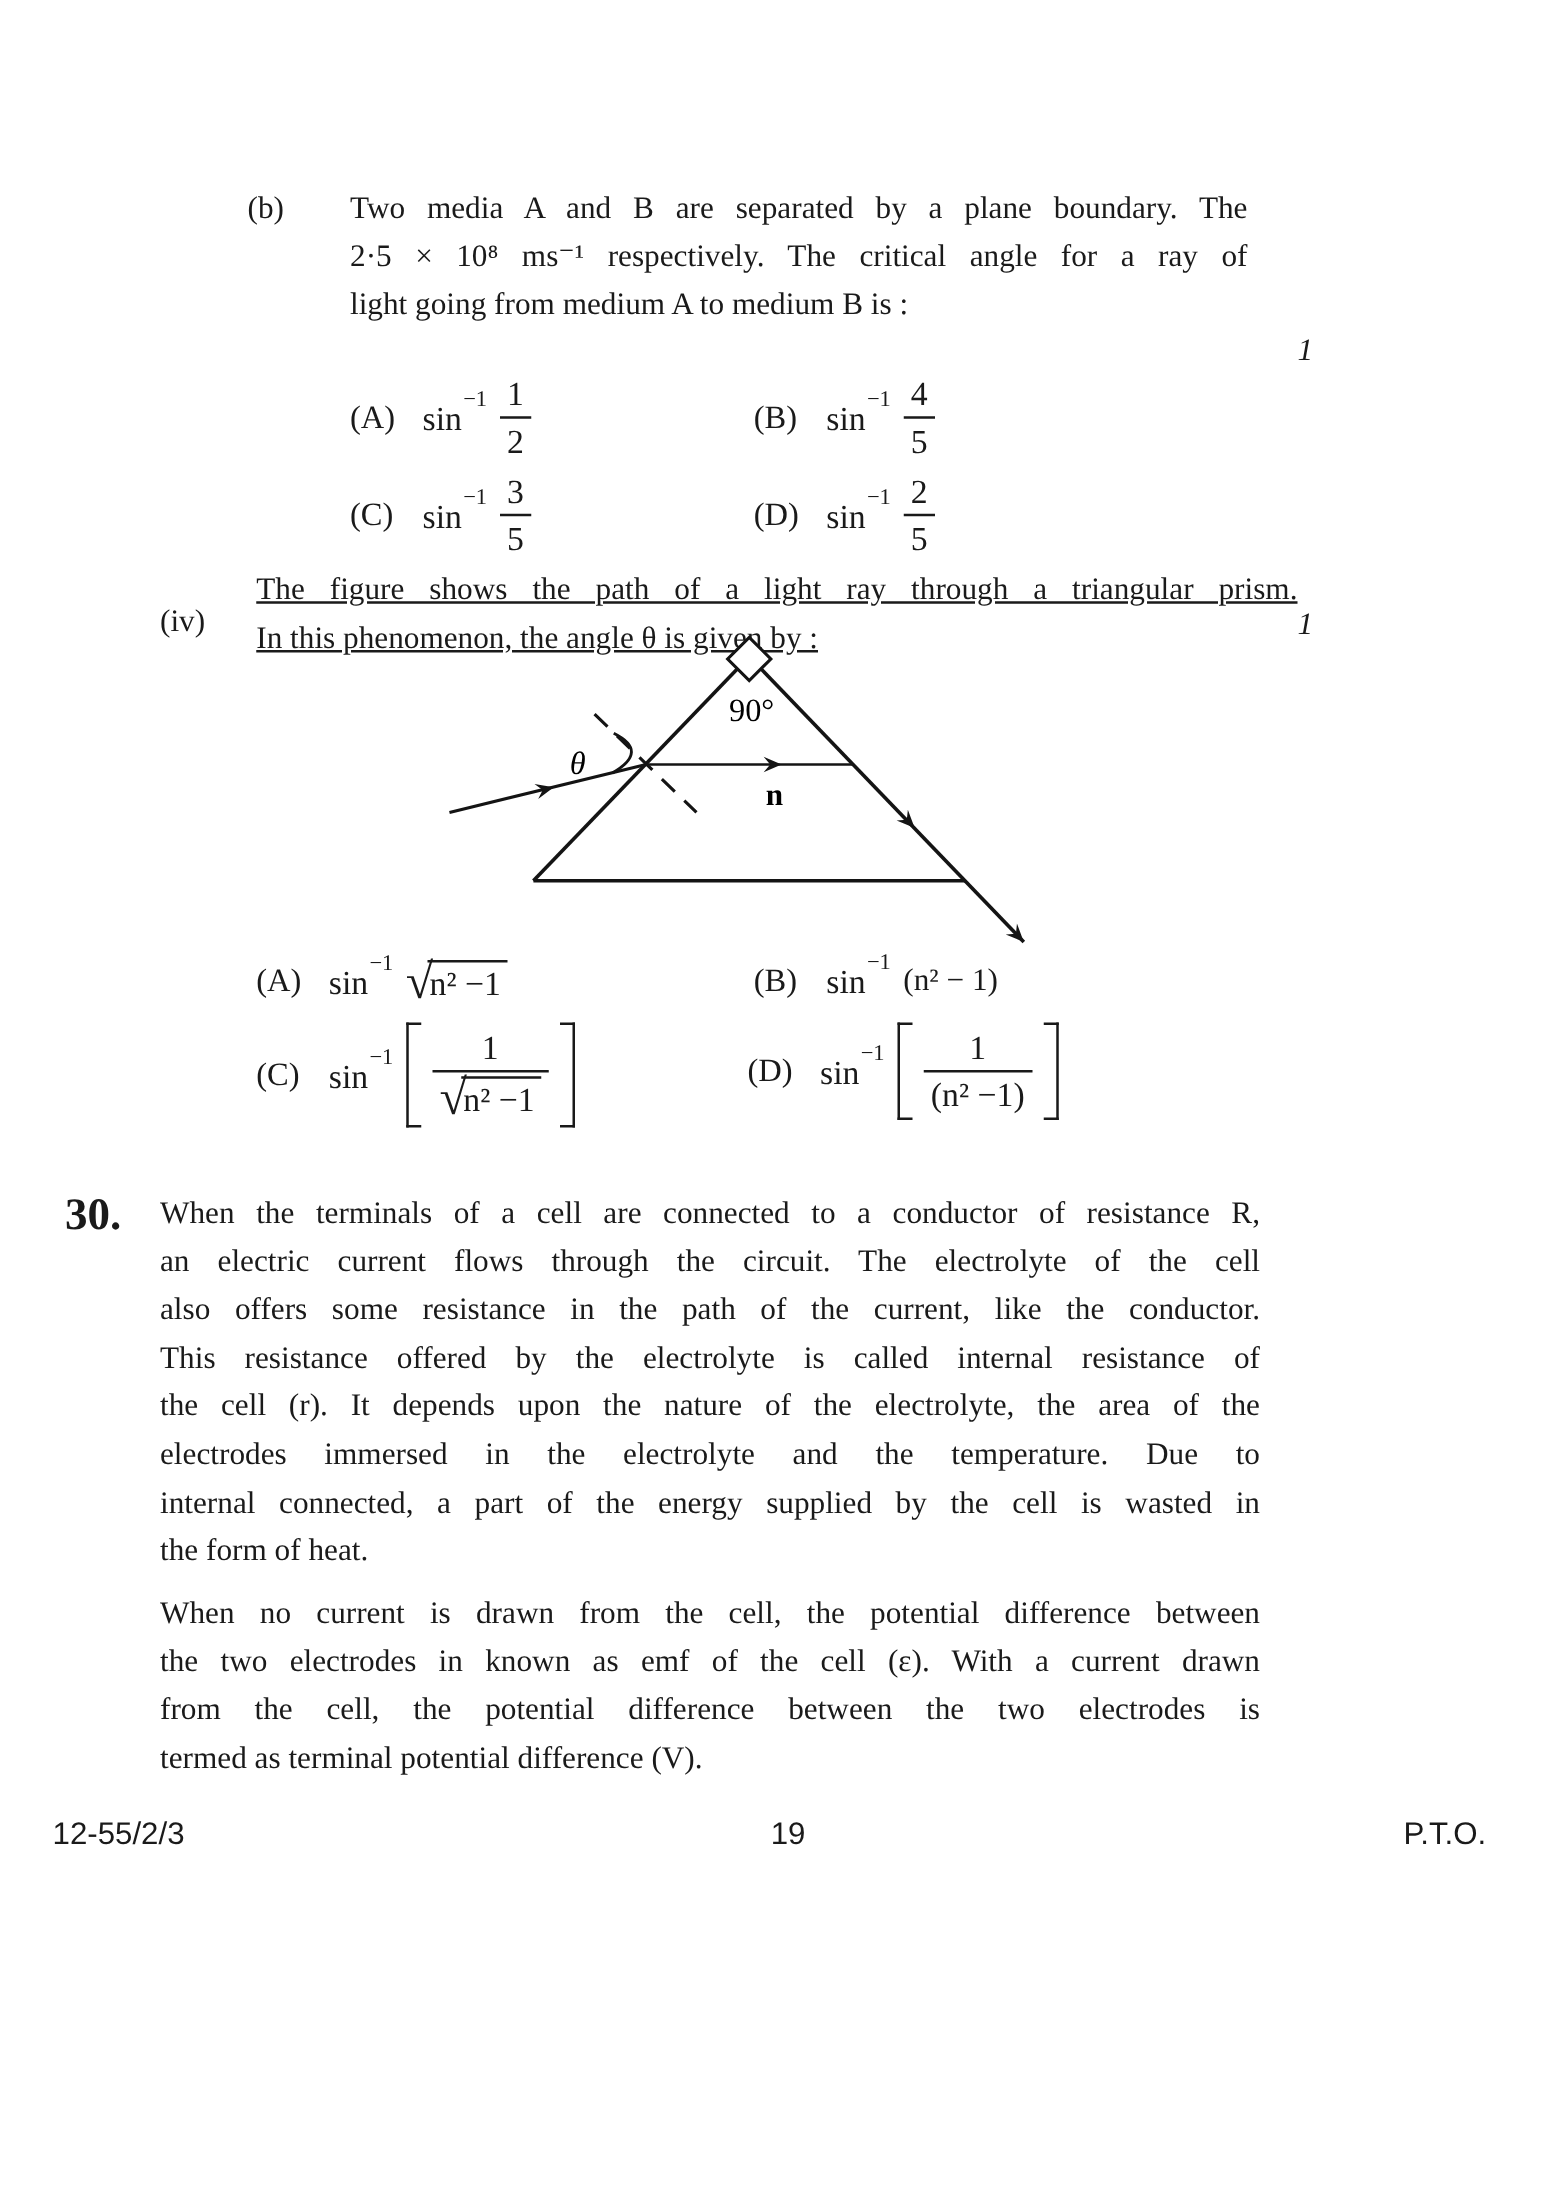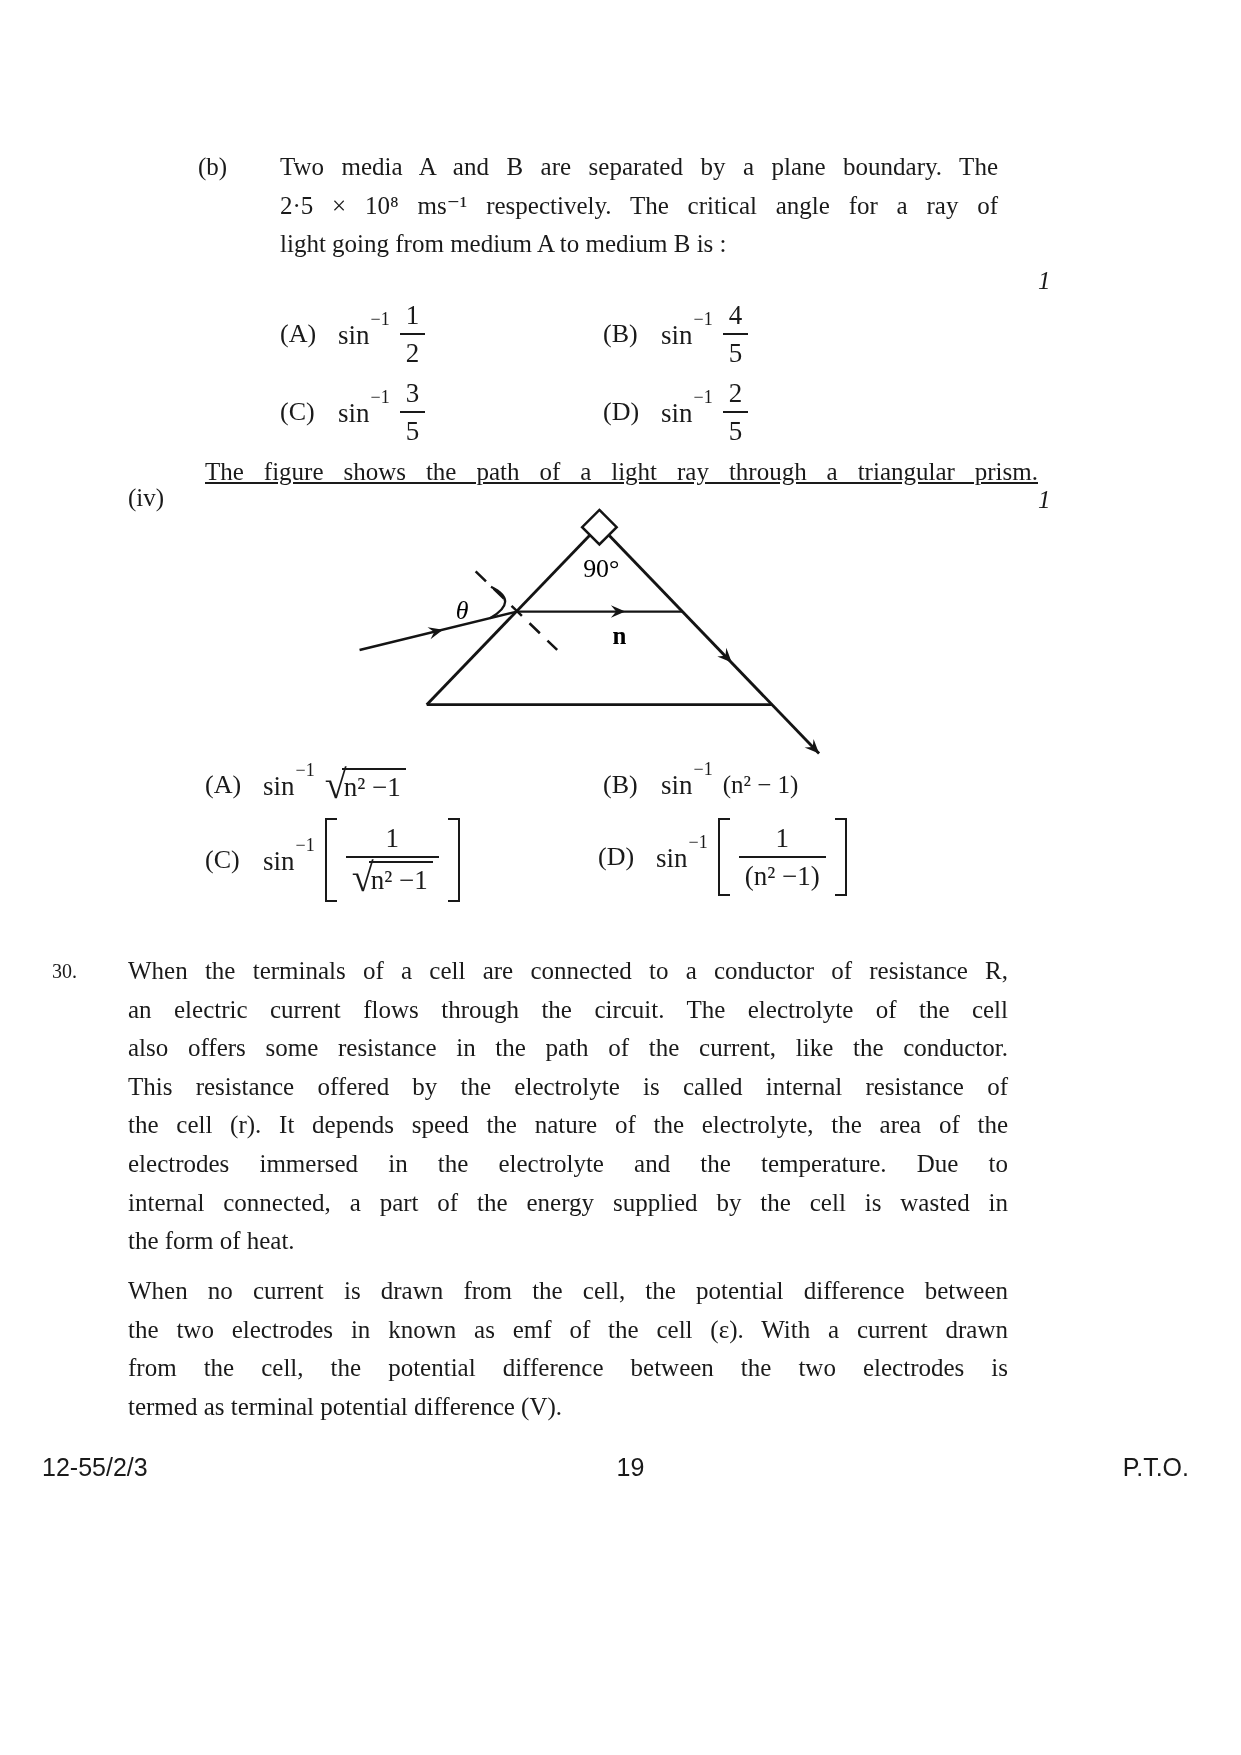--- a/index.html
+++ b/index.html
@@ -100,6 +100,7 @@
   <div class="abs qlabel" style="left:128px;top:443px;margin-top:36px;">(iv)</div>
   <div class="abs" style="left:205px;top:453px;width:833px;text-decoration:underline;">
     <div class="line">The figure shows the path of a light ray through a triangular prism.</div>
+    <div class="line last">In this phenomenon, the angle θ is given by :</div>
   </div>
   <div class="abs marks" style="left:1038px;top:481px;">1</div>
 

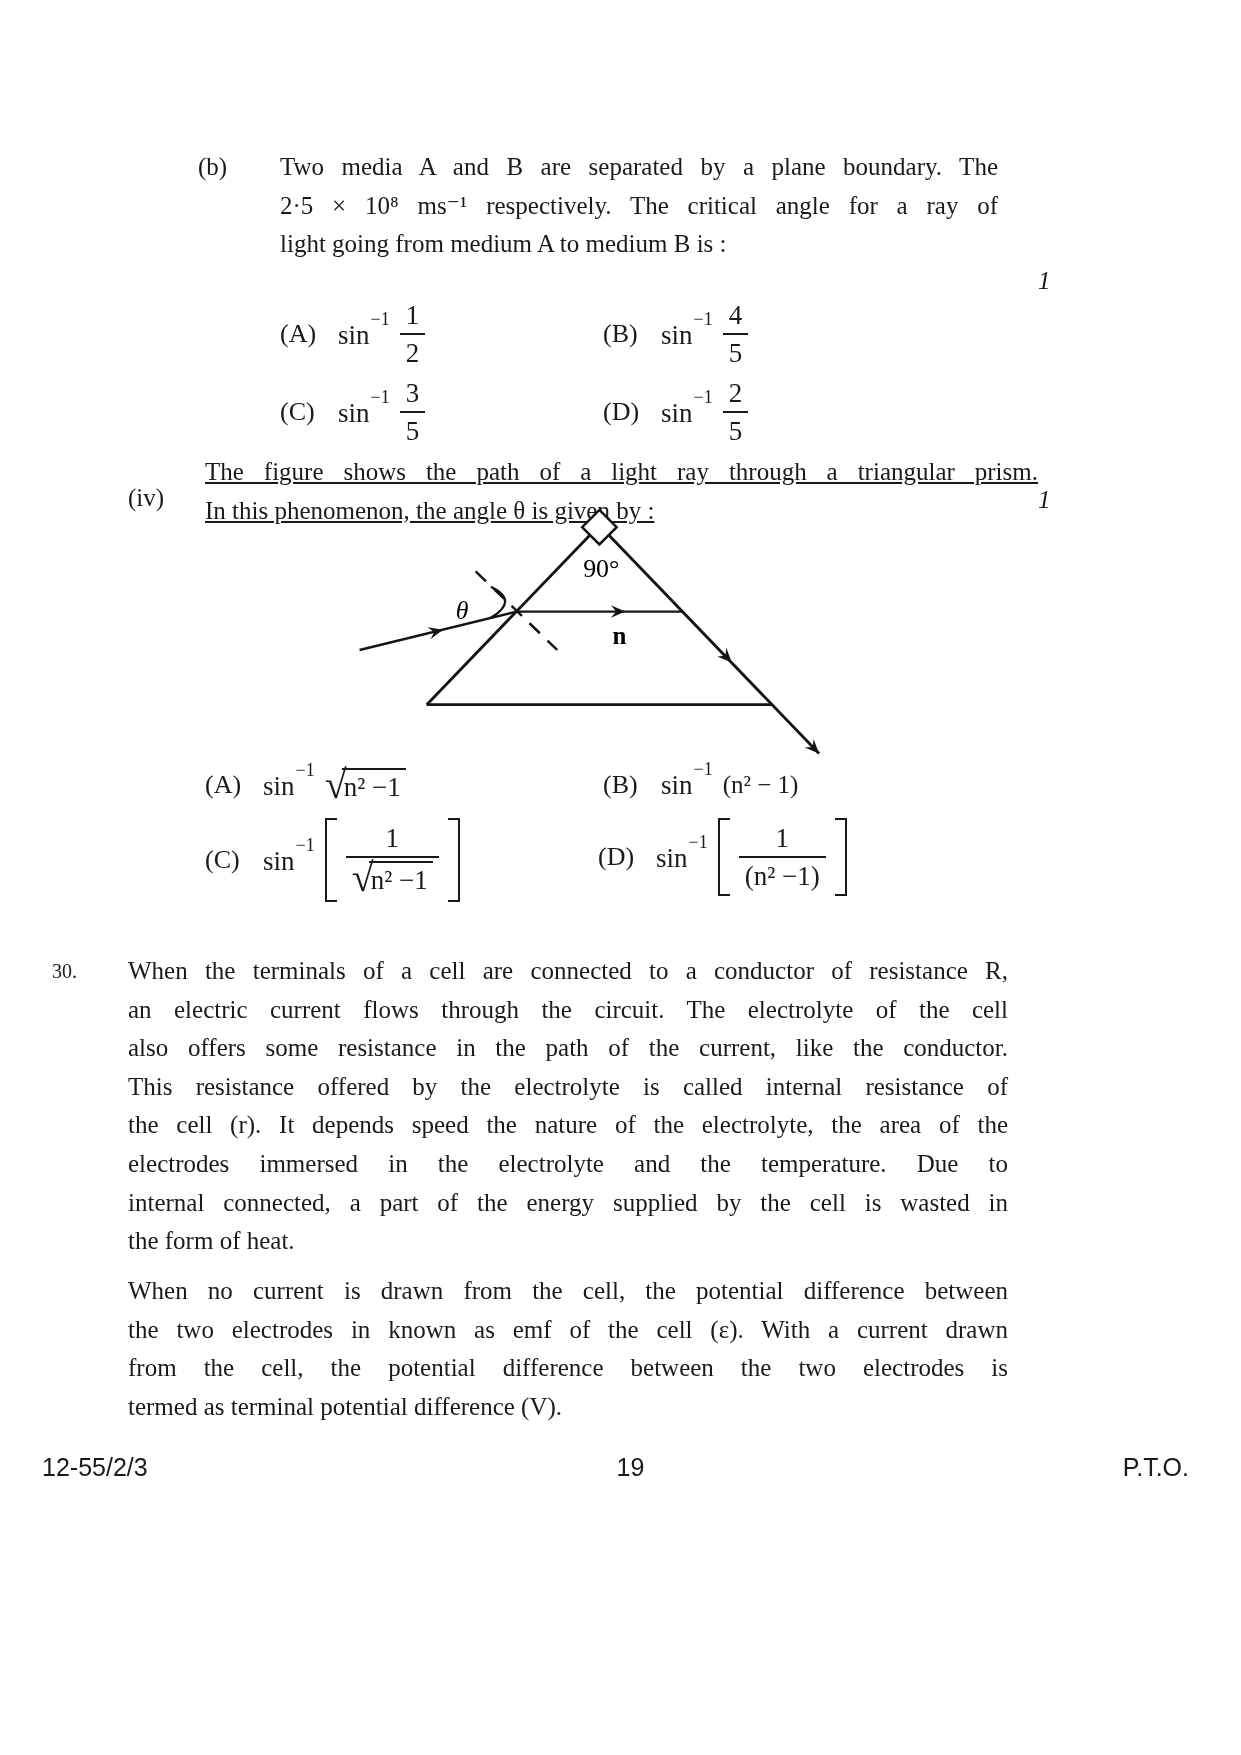--- a/index.html
+++ b/index.html
@@ -22,7 +22,7 @@
   .line.last{text-align-last:left;}
   .qlabel{font-size:25px;line-height:38.6px;}
   .marks{font-size:25px;font-style:italic;line-height:38.6px;}
-  .qnum{font-size:20px;font-weight:normal;line-height:38.6px;}
+  .qnum{font-size:36px;font-weight:bold;line-height:38.6px;}
 
   
   .opt{position:absolute;display:flex;align-items:center;}

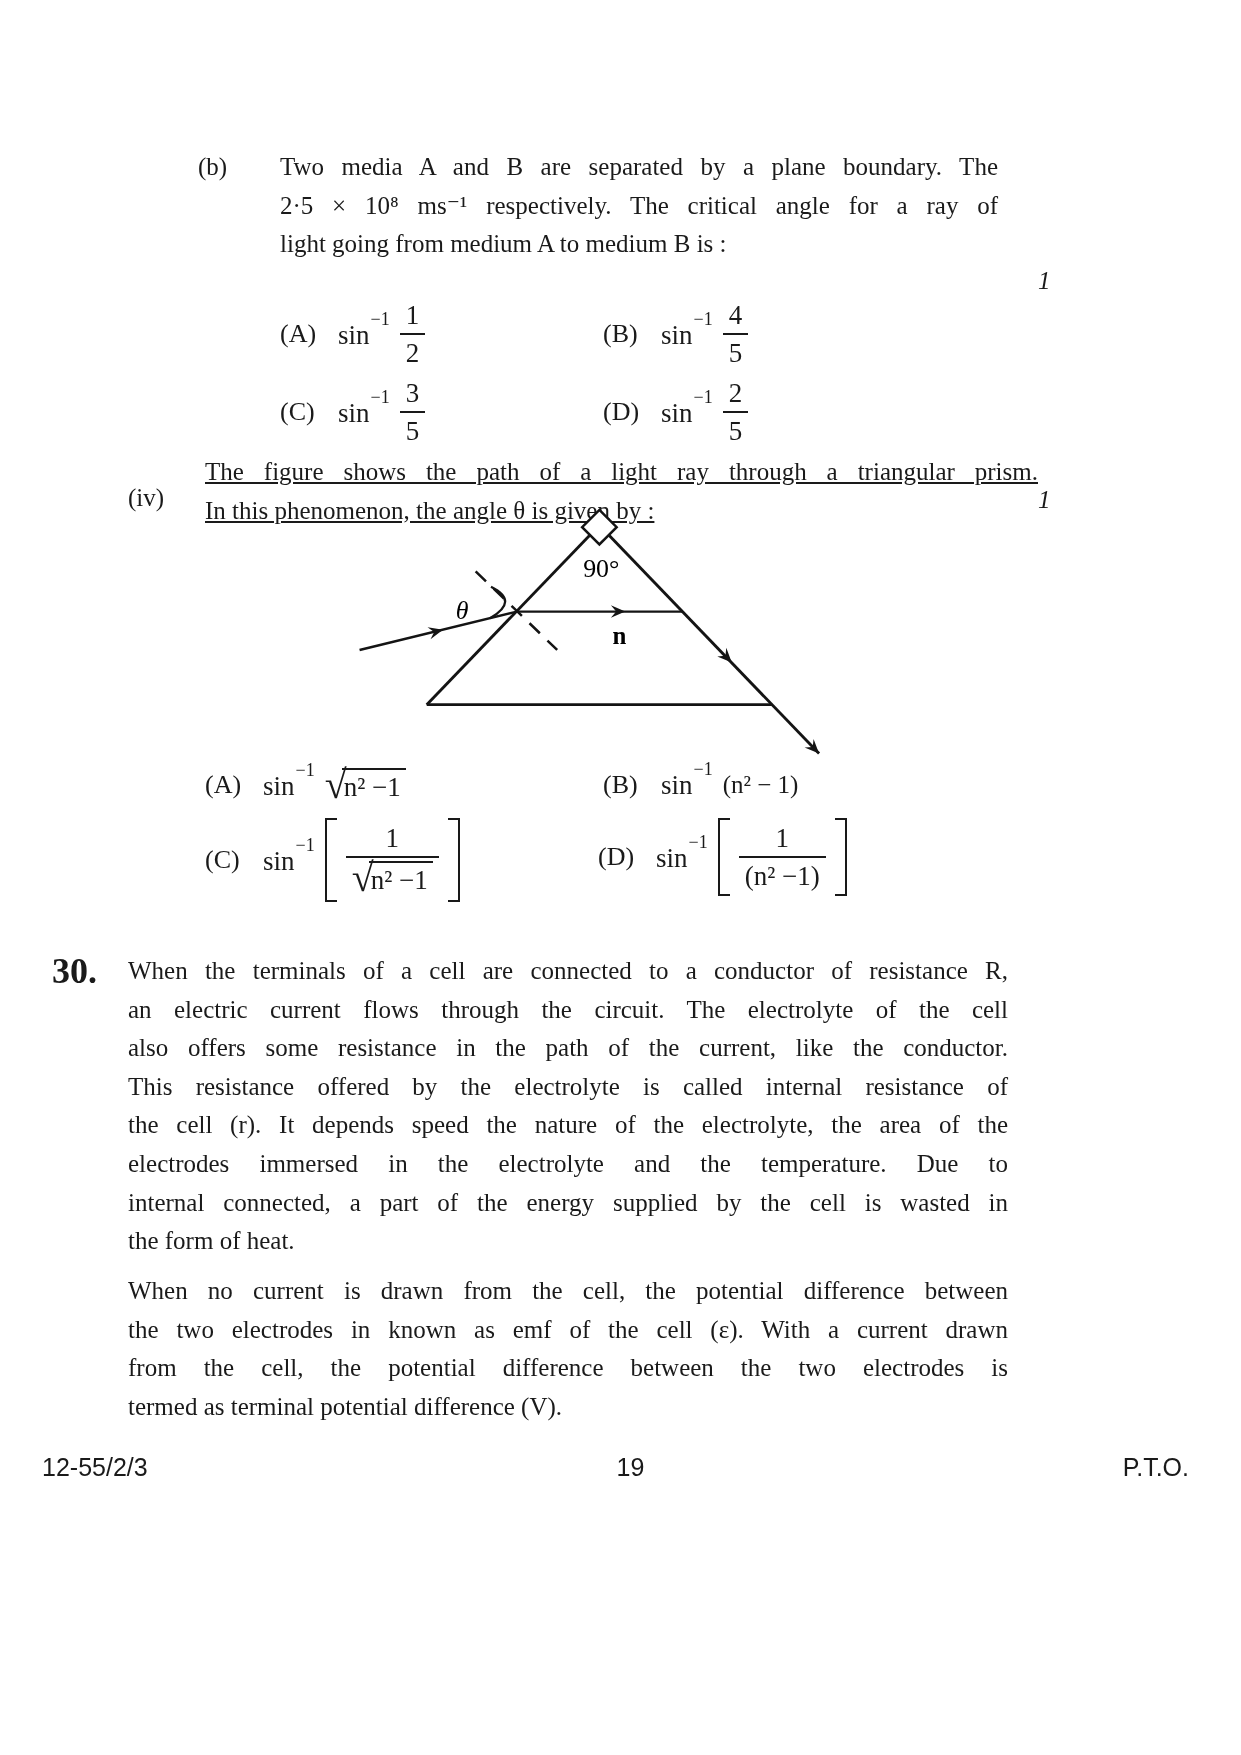--- a/index.html
+++ b/index.html
@@ -183,7 +183,7 @@
     <div class="line">an electric current flows through the circuit. The electrolyte of the cell</div>
     <div class="line">also offers some resistance in the path of the current, like the conductor.</div>
     <div class="line">This resistance offered by the electrolyte is called internal resistance of</div>
-    <div class="line">the cell (r). It depends speed the nature of the electrolyte, the area of the</div>
+    <div class="line">the cell (r). It depends upon the nature of the electrolyte, the area of the</div>
     <div class="line">electrodes immersed in the electrolyte and the temperature. Due to</div>
     <div class="line">internal connected, a part of the energy supplied by the cell is wasted in</div>
     <div class="line last">the form of heat.</div>

